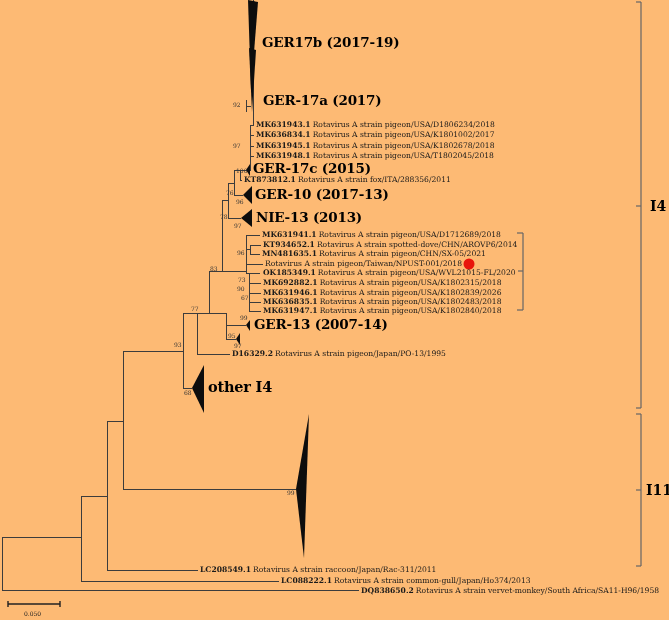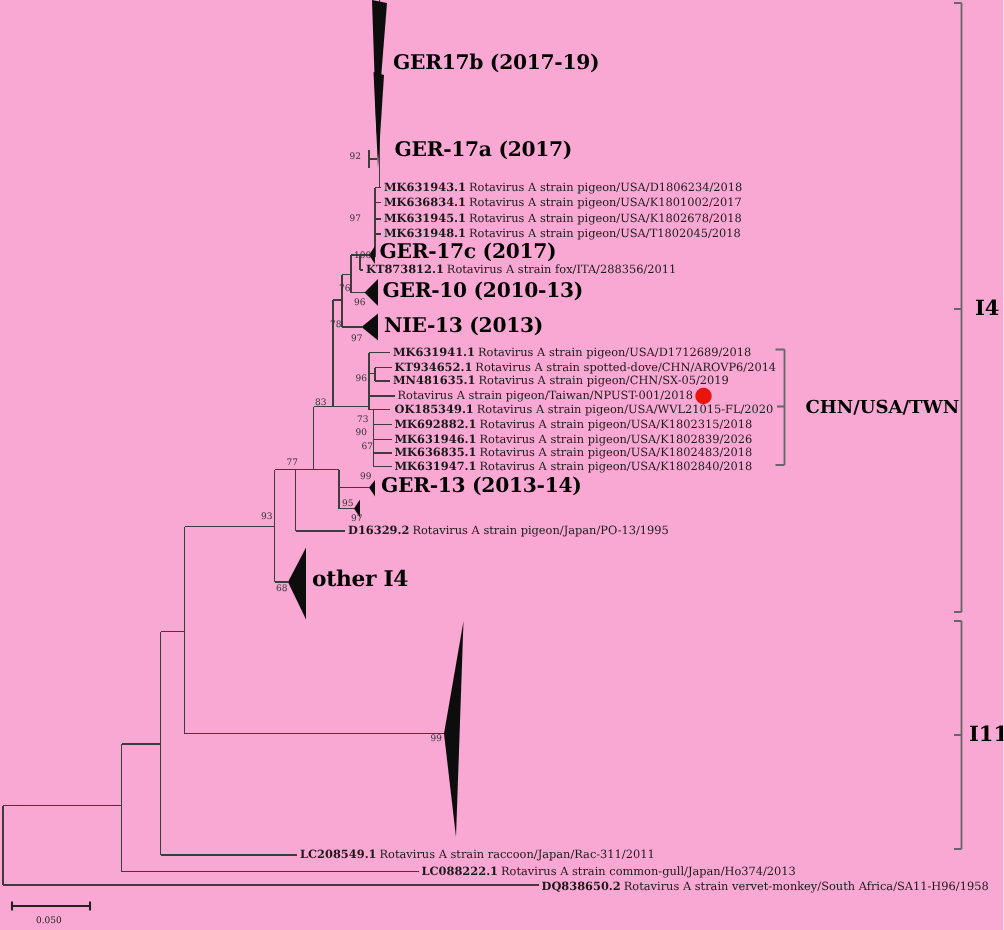--- a/index.html
+++ b/index.html
@@ -4,7 +4,7 @@
 <style>
   html,body{margin:0;padding:0;background:#fff;}
   #figure{
-    position:relative;width:669px;height:620px;background:#f9a8d4;
+    position:relative;width:669px;height:620px;background:#fdba74;
     font-family:"DejaVu Serif","Liberation Serif",serif;color:#111;overflow:hidden;
   }
   #tree-svg{position:absolute;left:0;top:0;}

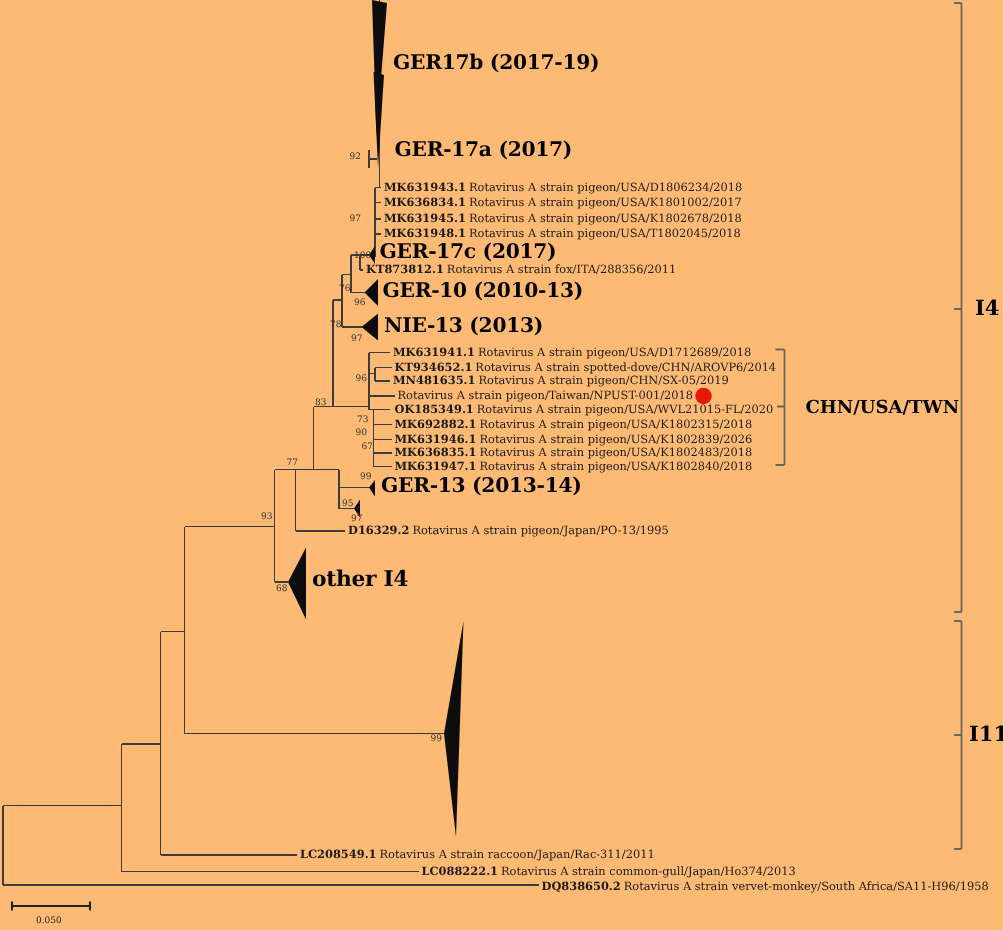--- a/index.html
+++ b/index.html
@@ -132,7 +132,7 @@
 
   <div class="lbl clade" style="left:262px;top:43px">GER17b (2017-19)</div>
   <div class="lbl clade" style="left:263px;top:101px">GER-17a (2017)</div>
-  <div class="lbl clade" style="left:253px;top:169px">GER-17c (2017)</div>
+  <div class="lbl clade" style="left:253px;top:169px">GER-17c (2015)</div>
   <div class="lbl clade" style="left:255px;top:195px">GER-10 (2010-13)</div>
   <div class="lbl clade" style="left:256px;top:218px">NIE-13 (2013)</div>
   <div class="lbl clade" style="left:254px;top:325px">GER-13 (2013-14)</div>

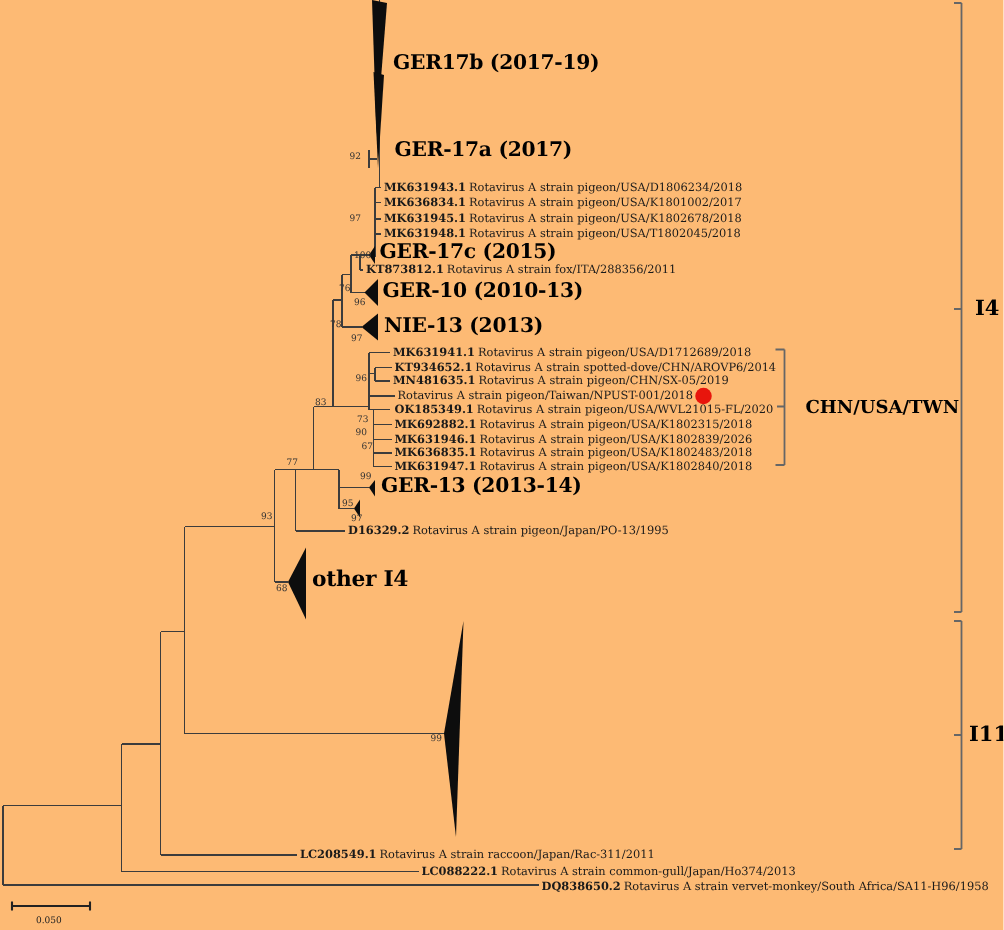--- a/index.html
+++ b/index.html
@@ -133,7 +133,7 @@
   <div class="lbl clade" style="left:262px;top:43px">GER17b (2017-19)</div>
   <div class="lbl clade" style="left:263px;top:101px">GER-17a (2017)</div>
   <div class="lbl clade" style="left:253px;top:169px">GER-17c (2015)</div>
-  <div class="lbl clade" style="left:255px;top:195px">GER-10 (2010-13)</div>
+  <div class="lbl clade" style="left:255px;top:195px">GER-10 (2017-13)</div>
   <div class="lbl clade" style="left:256px;top:218px">NIE-13 (2013)</div>
   <div class="lbl clade" style="left:254px;top:325px">GER-13 (2013-14)</div>
   <div class="lbl clade" style="left:208px;top:387px;font-size:14.5px">other I4</div>

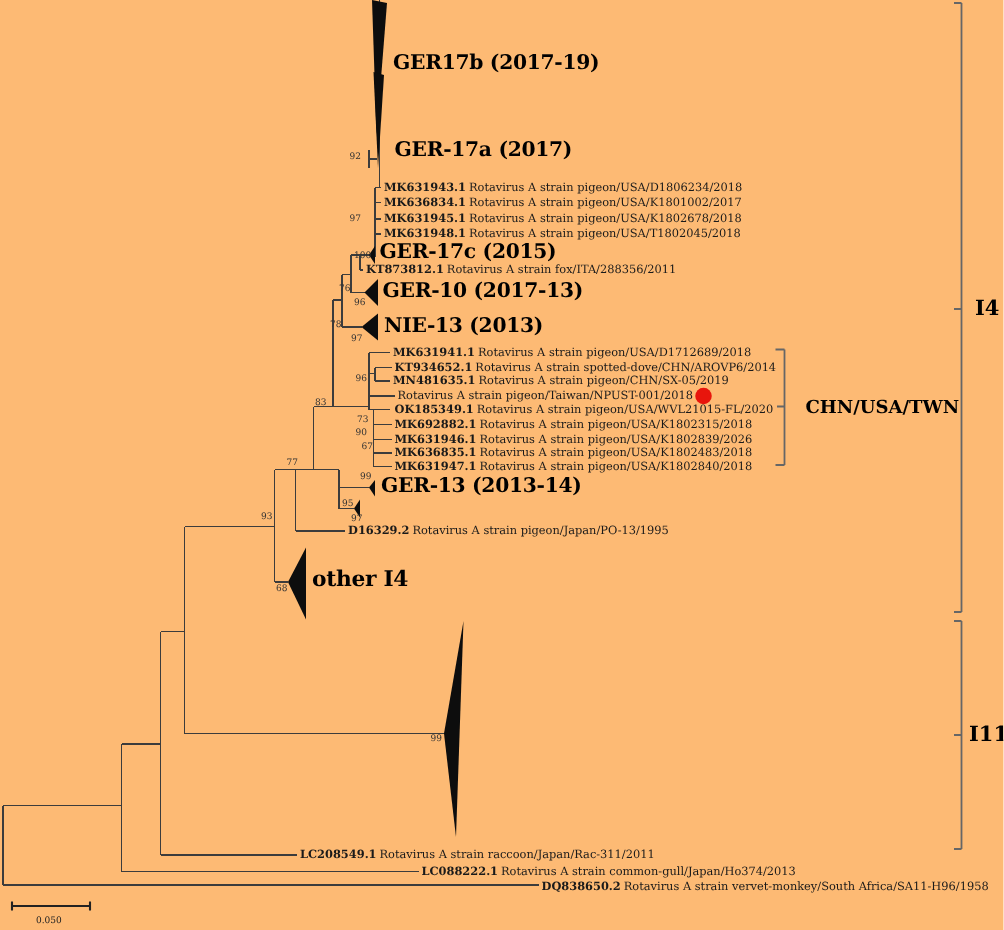--- a/index.html
+++ b/index.html
@@ -145,7 +145,7 @@
   <div class="lbl strain" style="left:244px;top:180px"><span class="acc">KT873812.1</span><span>Rotavirus A strain fox/ITA/288356/2011</span></div>
   <div class="lbl strain" style="left:262px;top:235px"><span class="acc">MK631941.1</span><span>Rotavirus A strain pigeon/USA/D1712689/2018</span></div>
   <div class="lbl strain" style="left:263px;top:245px"><span class="acc">KT934652.1</span><span>Rotavirus A strain spotted-dove/CHN/AROVP6/2014</span></div>
-  <div class="lbl strain" style="left:262px;top:254px"><span class="acc">MN481635.1</span><span>Rotavirus A strain pigeon/CHN/SX-05/2019</span></div>
+  <div class="lbl strain" style="left:262px;top:254px"><span class="acc">MN481635.1</span><span>Rotavirus A strain pigeon/CHN/SX-05/2021</span></div>
   <div class="lbl strain" style="left:265px;top:264px"><span>Rotavirus A strain pigeon/Taiwan/NPUST-001/2018</span></div>
   <div class="lbl strain" style="left:263px;top:273px"><span class="acc">OK185349.1</span><span>Rotavirus A strain pigeon/USA/WVL21015-FL/2020</span></div>
   <div class="lbl strain" style="left:263px;top:283px"><span class="acc">MK692882.1</span><span>Rotavirus A strain pigeon/USA/K1802315/2018</span></div>

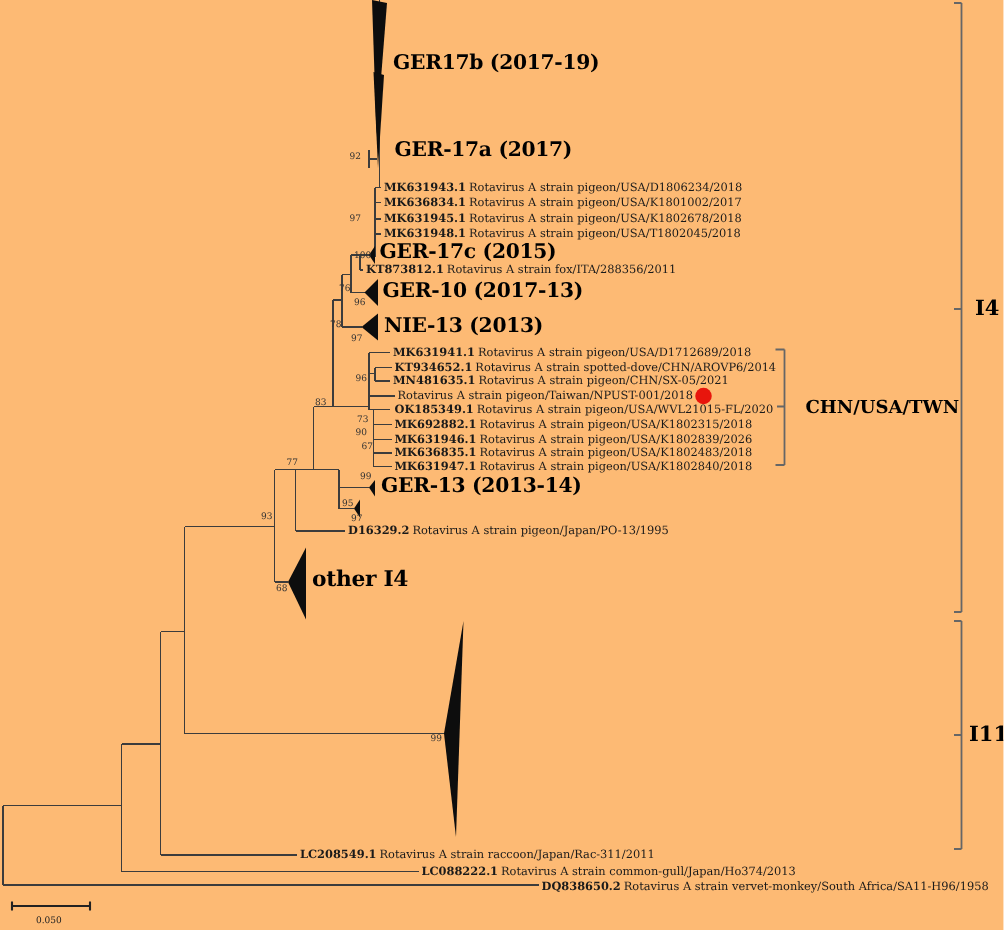--- a/index.html
+++ b/index.html
@@ -178,7 +178,6 @@
   <div class="lbl boot" style="left:287px;top:493px">99</div>
 
   <div class="grp" style="left:537px;top:272px">
-    <div>CHN/USA/TWN</div>
   </div>
 
   <div class="lbl side-label" style="left:650px;top:206px">I4</div>

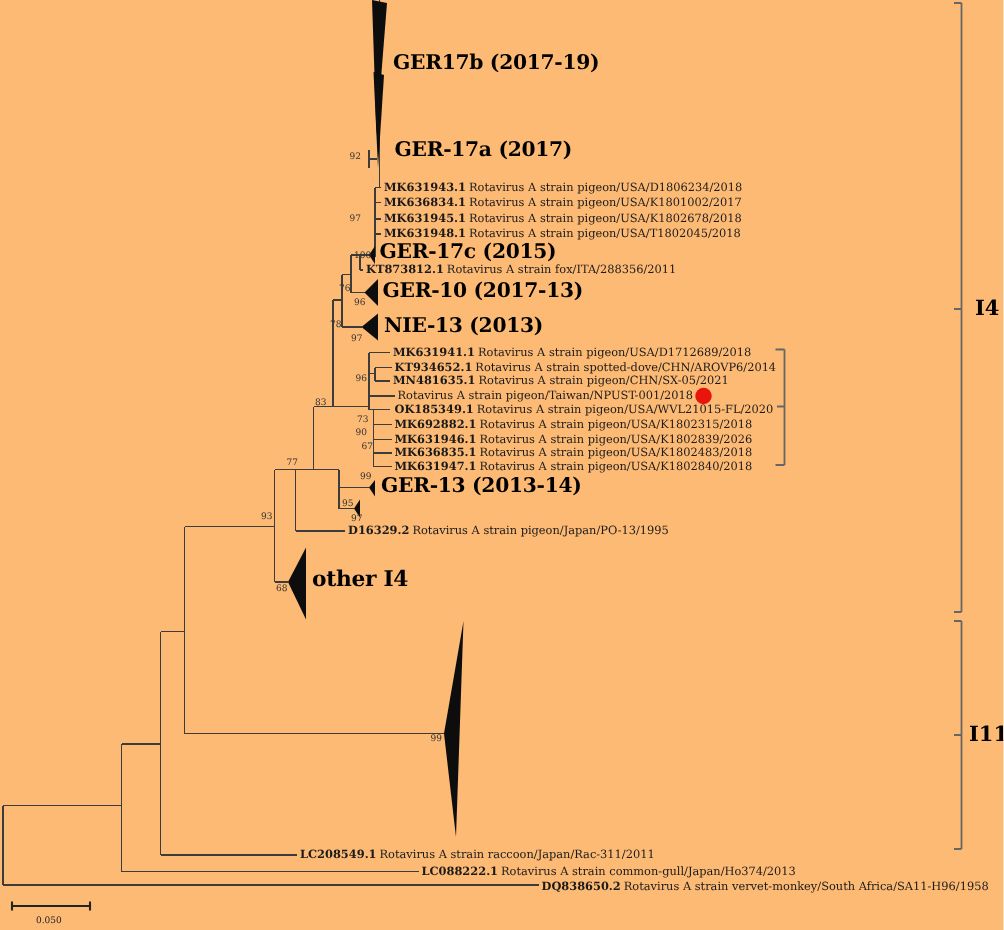--- a/index.html
+++ b/index.html
@@ -135,7 +135,7 @@
   <div class="lbl clade" style="left:253px;top:169px">GER-17c (2015)</div>
   <div class="lbl clade" style="left:255px;top:195px">GER-10 (2017-13)</div>
   <div class="lbl clade" style="left:256px;top:218px">NIE-13 (2013)</div>
-  <div class="lbl clade" style="left:254px;top:325px">GER-13 (2013-14)</div>
+  <div class="lbl clade" style="left:254px;top:325px">GER-13 (2007-14)</div>
   <div class="lbl clade" style="left:208px;top:387px;font-size:14.5px">other I4</div>
 
   <div class="lbl strain" style="left:256px;top:125px"><span class="acc">MK631943.1</span><span>Rotavirus A strain pigeon/USA/D1806234/2018</span></div>

